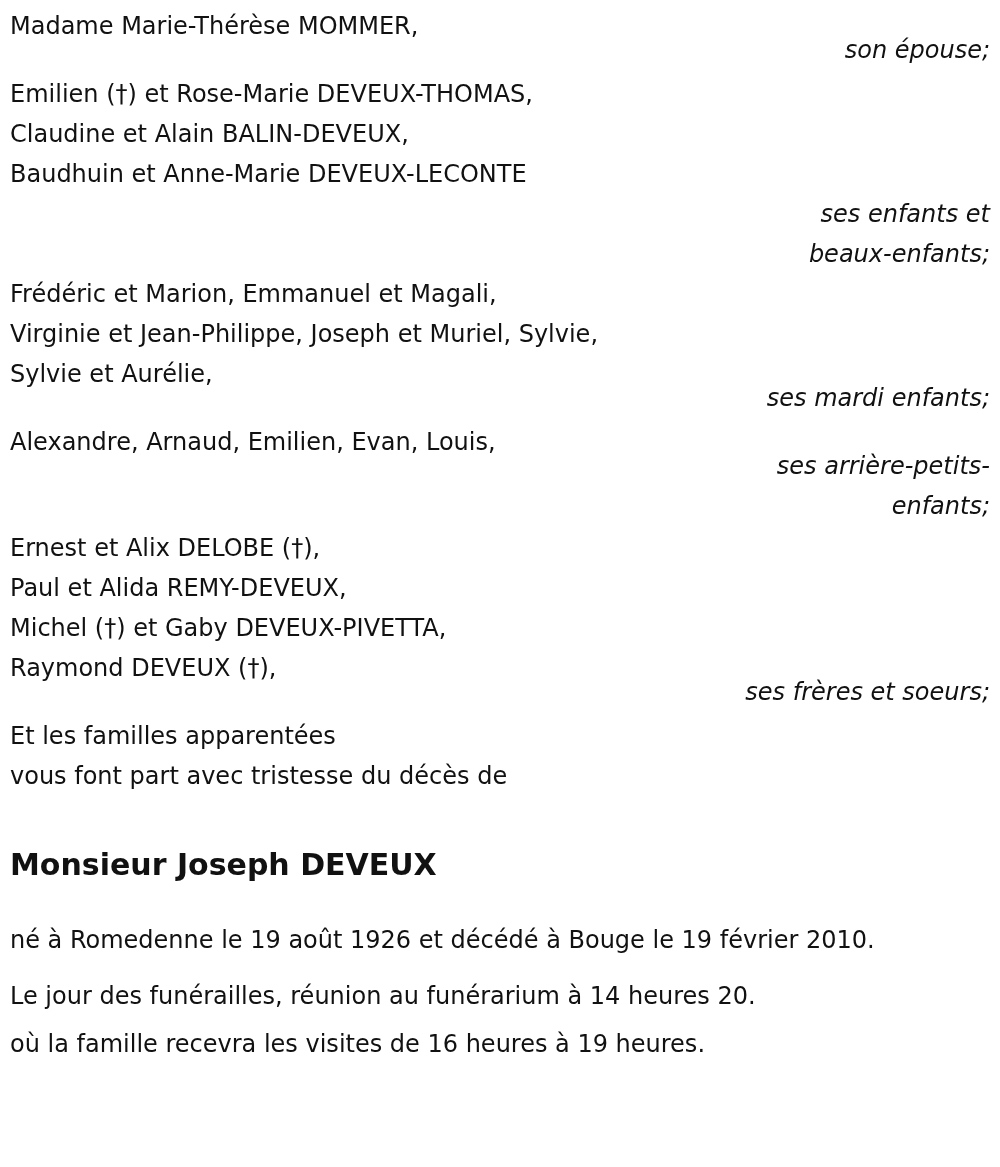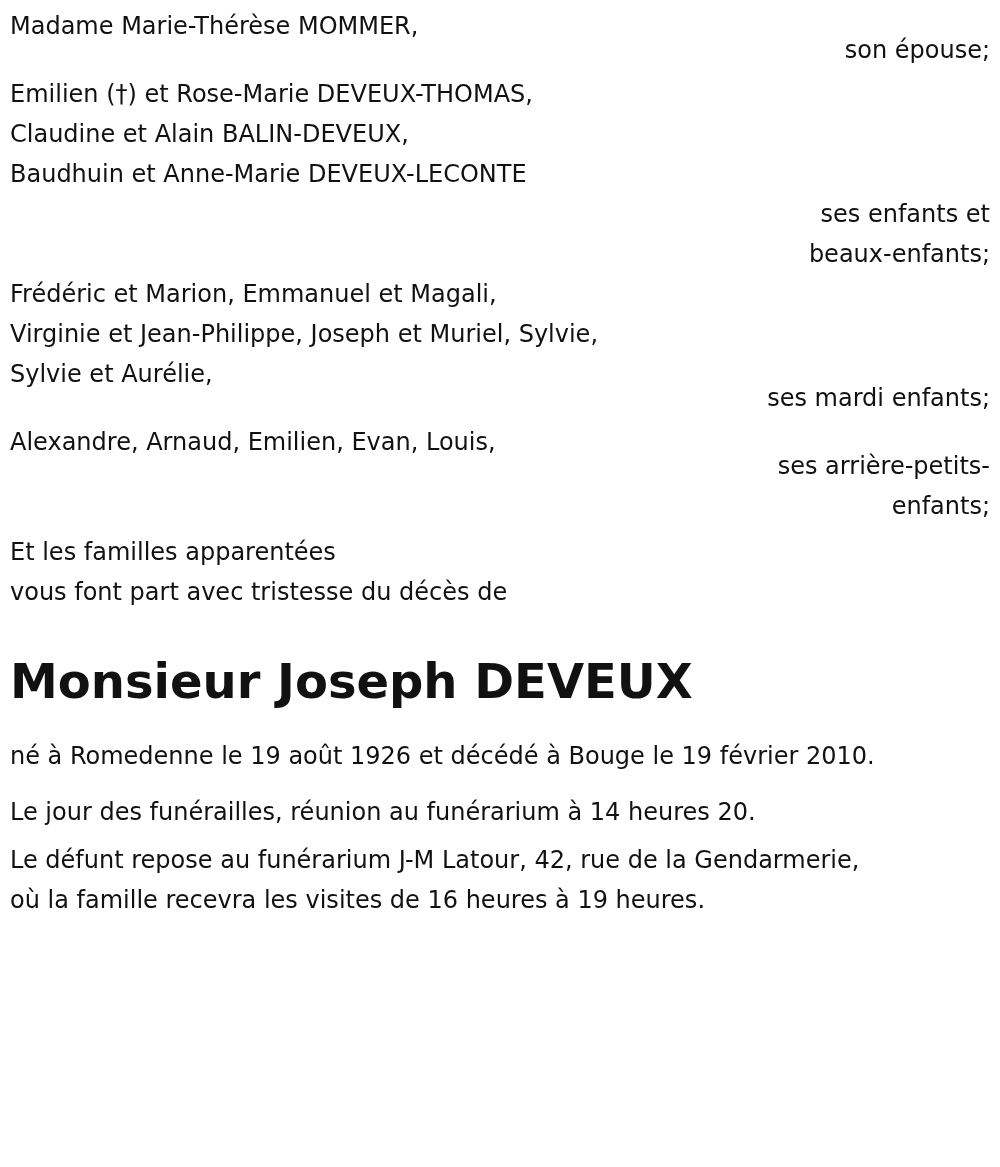--- a/index.html
+++ b/index.html
@@ -12,7 +12,7 @@
   .page { position: relative; padding: 0 10px 0 10px; }
   .line { height: 40px; line-height: 40px; white-space: nowrap; }
   .role {
-    text-align: right; 
+    text-align: right; font-style: italic;
     height: 40px; line-height: 40px; white-space: nowrap;
   }
   .block { margin-bottom: 0; }

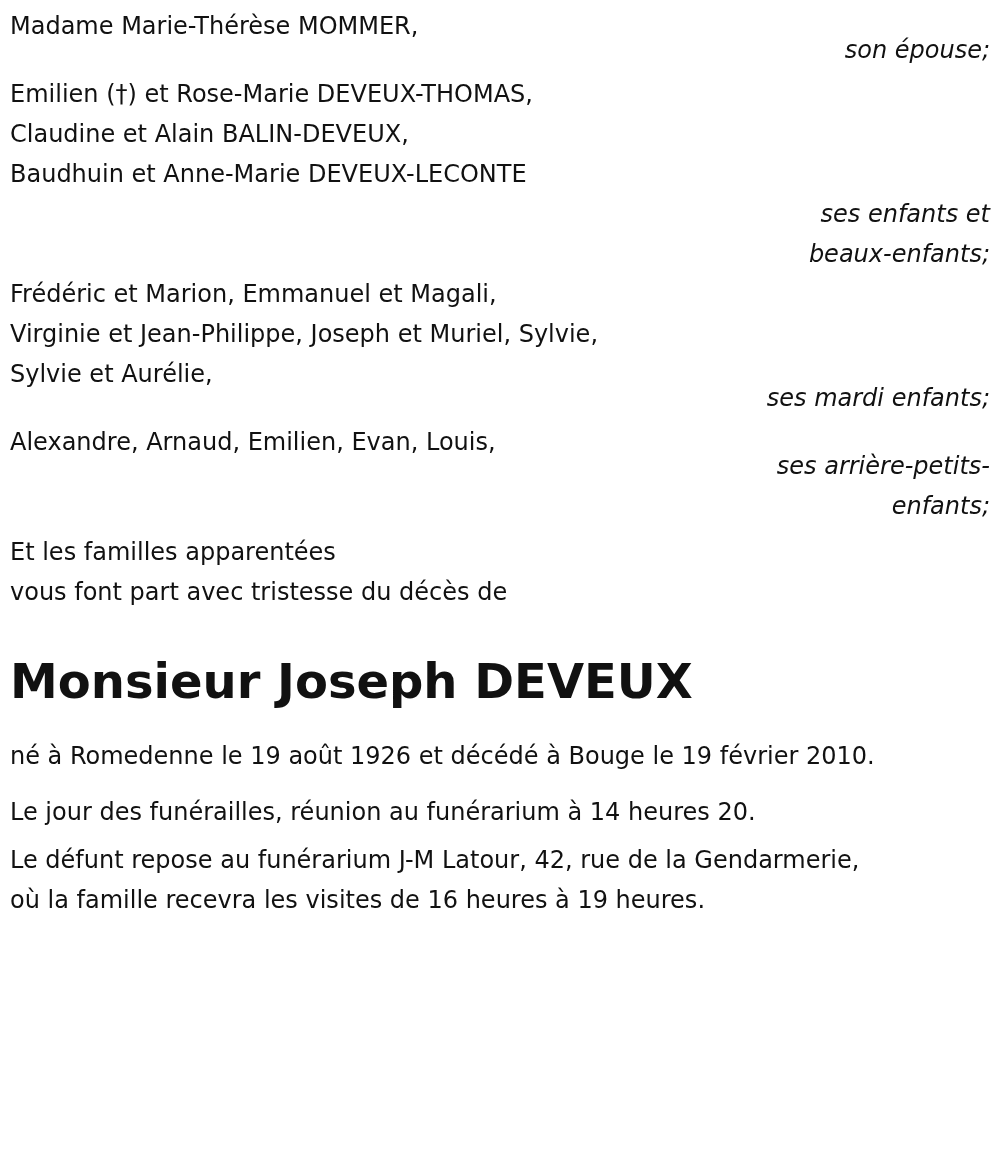--- a/index.html
+++ b/index.html
@@ -53,6 +53,13 @@
     <div class="role">enfants;</div>
   </div>
   <div style="height:2px"></div>
+  <div class="block">
+    <div class="line">Ernest et Alix DELOBE (†),</div>
+    <div class="line">Paul et Alida REMY-DEVEUX,</div>
+    <div class="line">Michel (†) et Gaby DEVEUX-PIVETTA,</div>
+    <div class="line">Raymond DEVEUX (†),</div>
+    <div class="role" style="margin-top:-16px">ses frères et soeurs;</div>
+  </div>
   <div style="height:4px"></div>
   <div class="block">
     <div class="line">Et les familles apparentées</div>

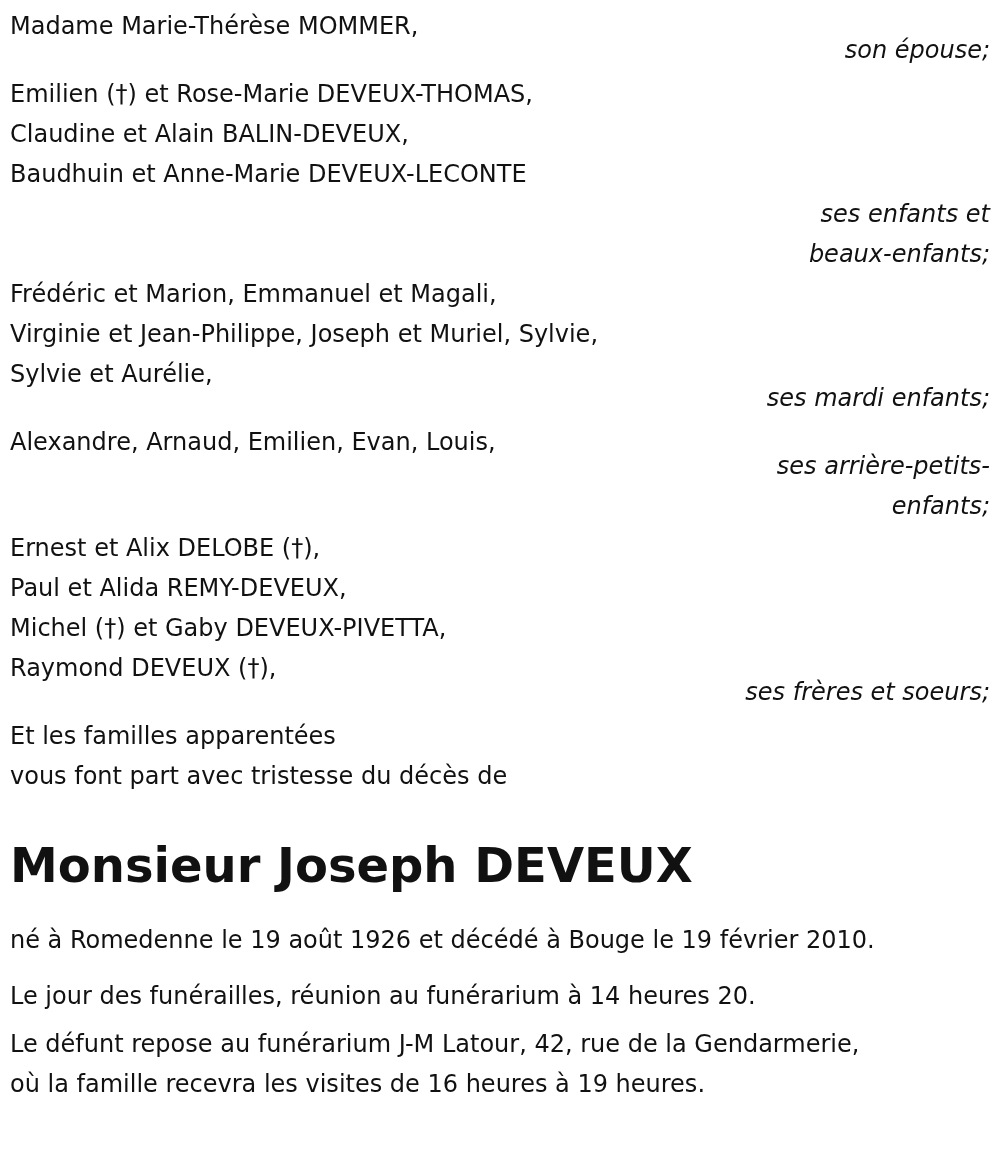--- a/index.html
+++ b/index.html
@@ -17,7 +17,7 @@
   }
   .block { margin-bottom: 0; }
   .name-title {
-    font-weight: bold; font-size: 48px; margin-top: 44px; height: 50px; line-height: 50px;
+    font-weight: bold; font-size: 30px; margin-top: 44px; height: 50px; line-height: 50px;
   }
   .para { line-height: 40px; }
 </style>

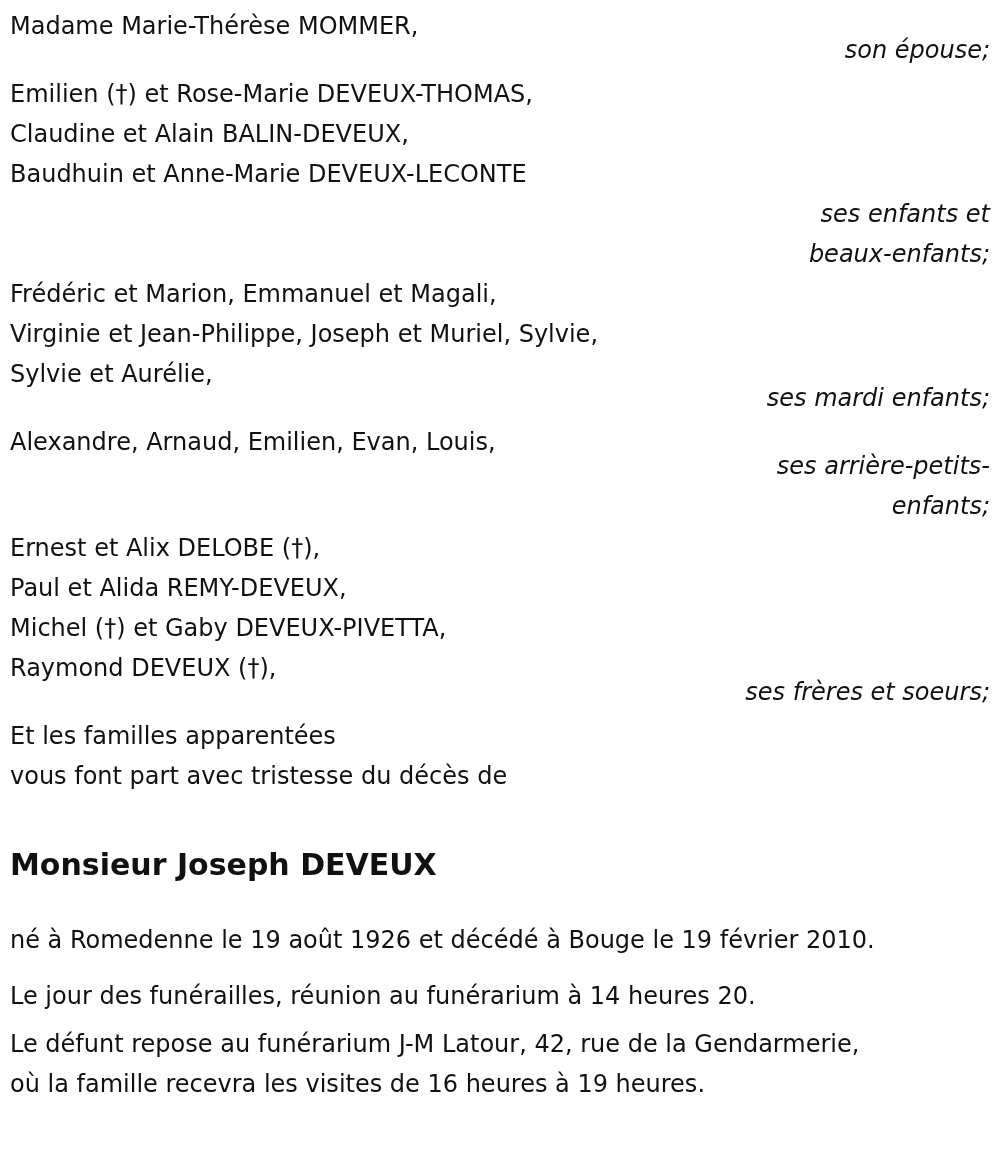--- a/index.html
+++ b/index.html
@@ -77,7 +77,6 @@
   </div>
   <div style="height:8px"></div>
   <div class="para">
-    <div class="line">Le défunt repose au funérarium J-M Latour, 42, rue de la Gendarmerie,</div>
     <div class="line">où la famille recevra les visites de 16 heures à 19 heures.</div>
   </div>
 </div>

